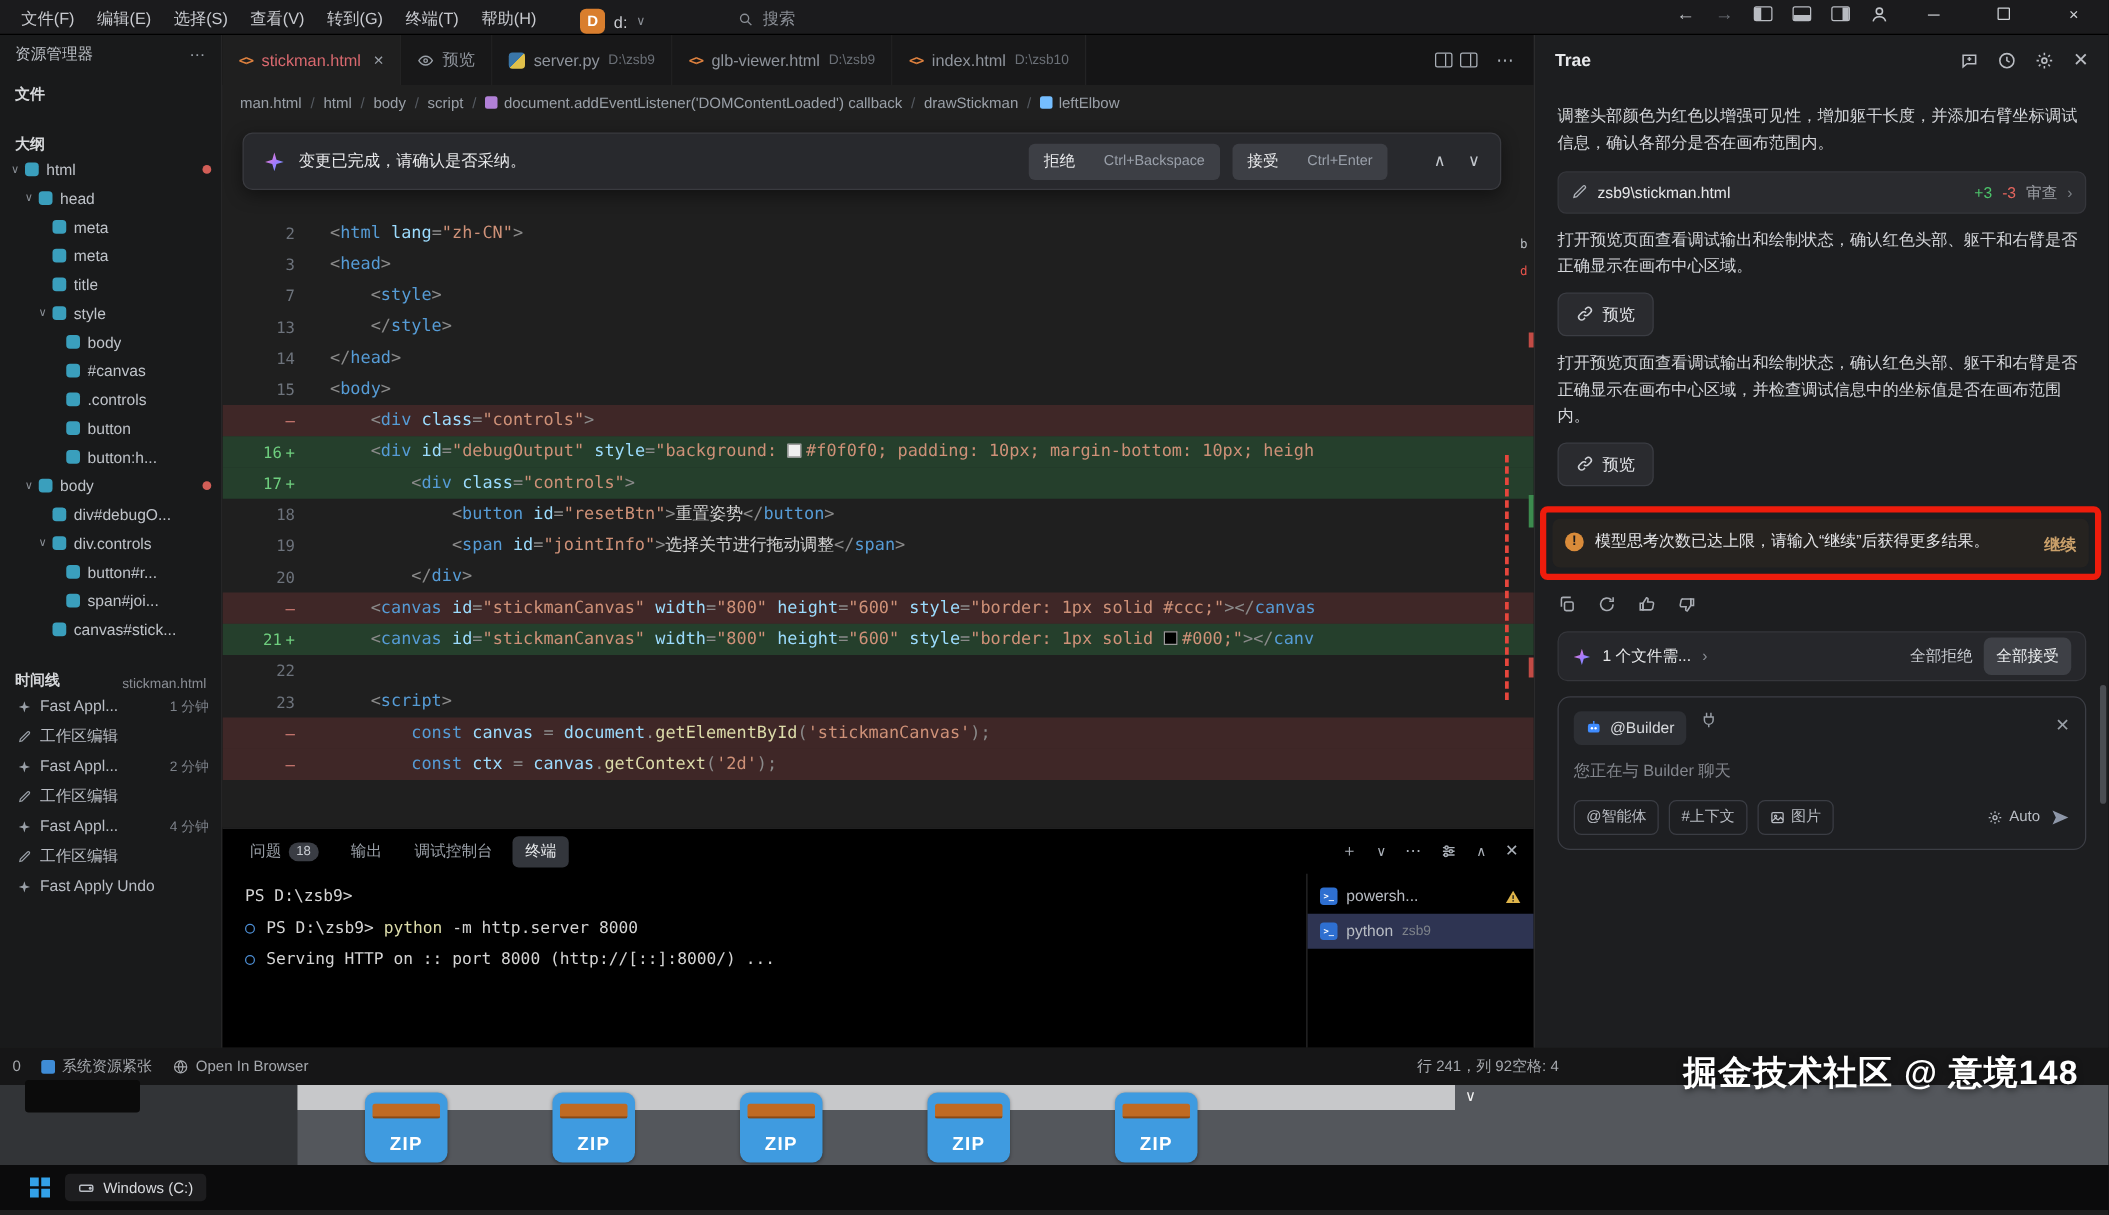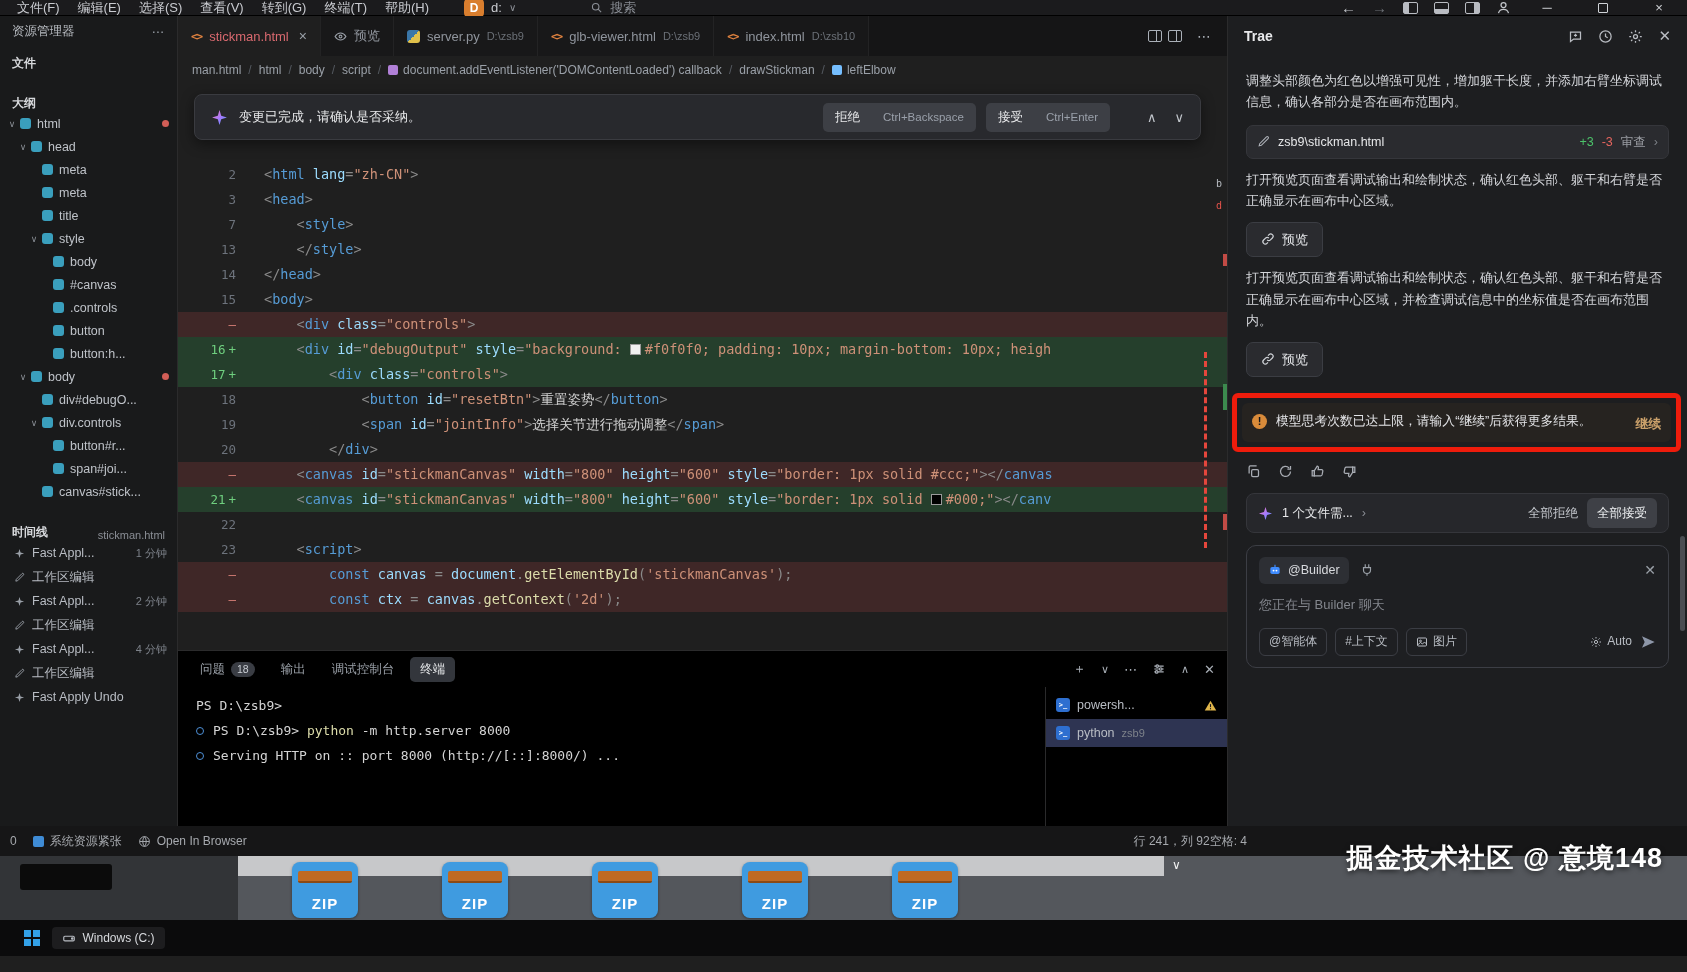--- a/index.html
+++ b/index.html
@@ -8,7 +8,7 @@
   .svg-ic{display:inline-flex;align-items:center;justify-content:center;line-height:0}
 
   
-  .titlebar{height:16px;background:#1b1b1d;display:flex;align-items:center;padding:0 8px;font-size:13px;color:#c9cbd0;border-bottom:1px solid #000}
+  .titlebar{height:28px;background:#1b1b1d;display:flex;align-items:flex-end;padding:0 8px;font-size:13px;color:#c9cbd0;border-bottom:1px solid #000}
   .menu-item{padding:0 9px;height:24px;line-height:24px;border-radius:4px}
   .ws{display:flex;align-items:center;gap:7px;margin-left:26px}
   .ws-badge{width:20px;height:20px;border-radius:5px;background:#d97e2e;color:#fff;font-weight:bold;font-size:12px;display:flex;align-items:center;justify-content:center}

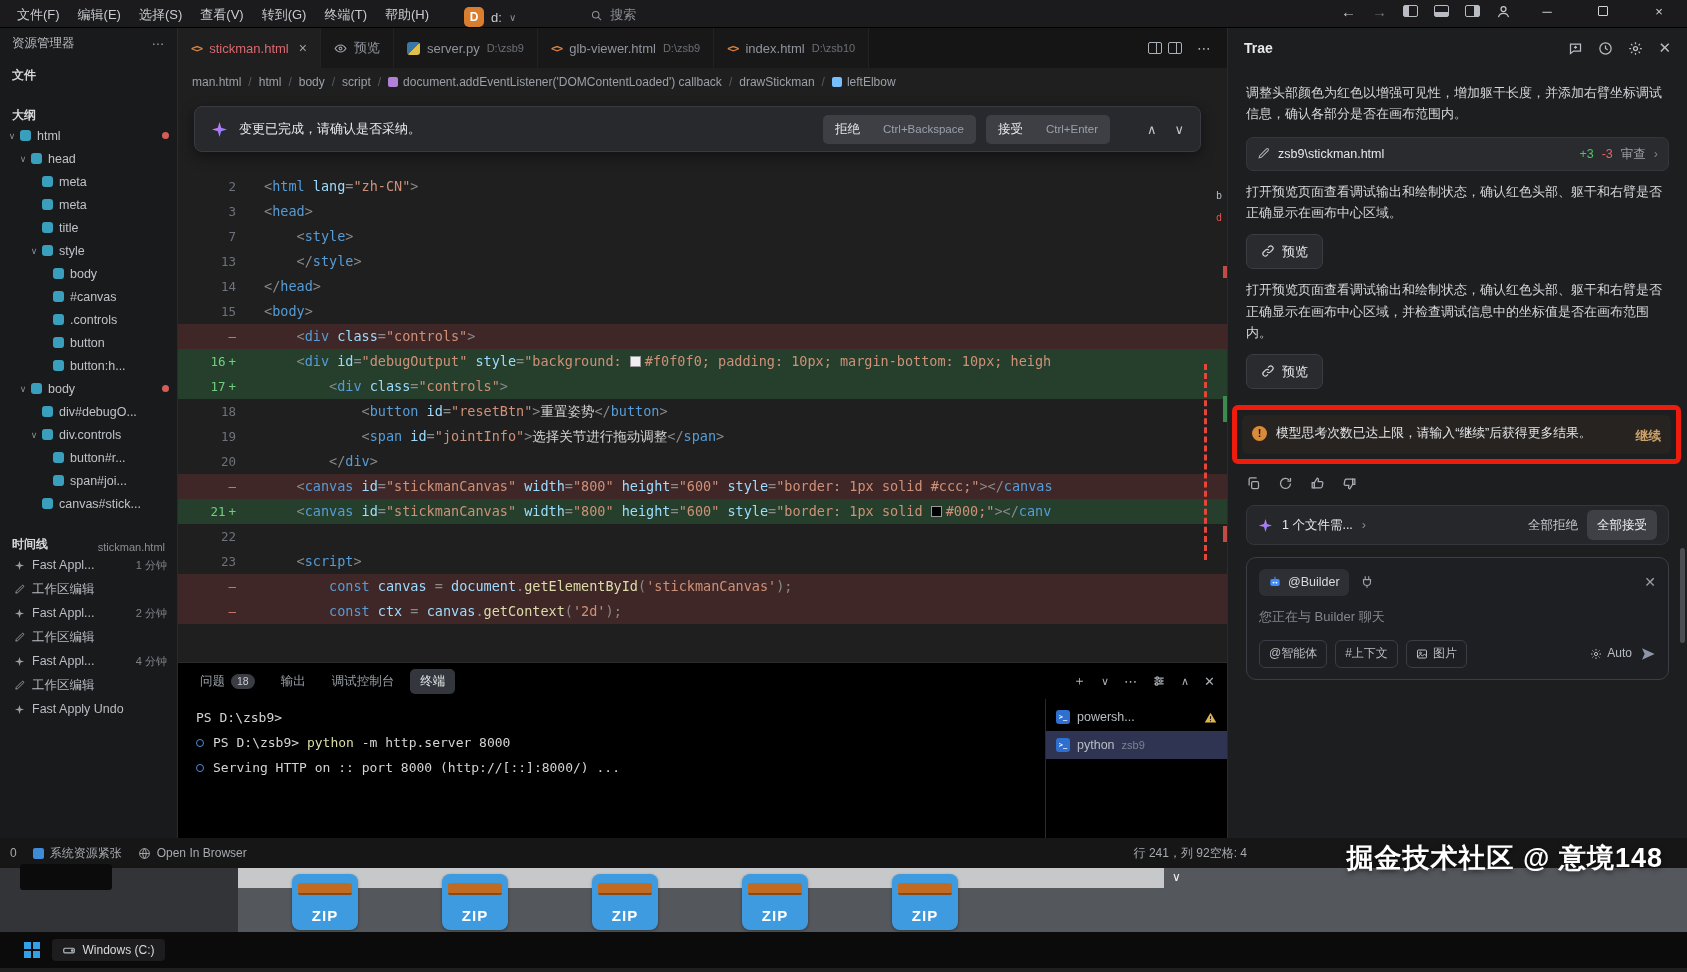--- a/index.html
+++ b/index.html
@@ -132,7 +132,7 @@
   .fb-reject{margin-left:auto;color:#c6c9cf;white-space:nowrap}
   .fb-accept{background:#3e4046;border-radius:6px;padding:5px 10px;color:#eceef0;white-space:nowrap}
   .input-card{margin-top:12px;border:1px solid #3c3e45;background:#1e1f22;border-radius:10px;padding:11px 12px}
-  .ic-row1{display:flex;align-items:center;gap:11px}
+  .ic-row1{display:flex;align-items:flex-start;gap:11px}
   .agent-pill{display:flex;align-items:center;gap:6px;background:#2d2f34;border-radius:6px;padding:3px 9px;font-size:12.5px;color:#d8dade}
   .ic-close{margin-left:auto;color:#9aa0a8;font-size:14px}
   .ic-placeholder{margin-top:10px;color:#83868d;font-size:13px}

